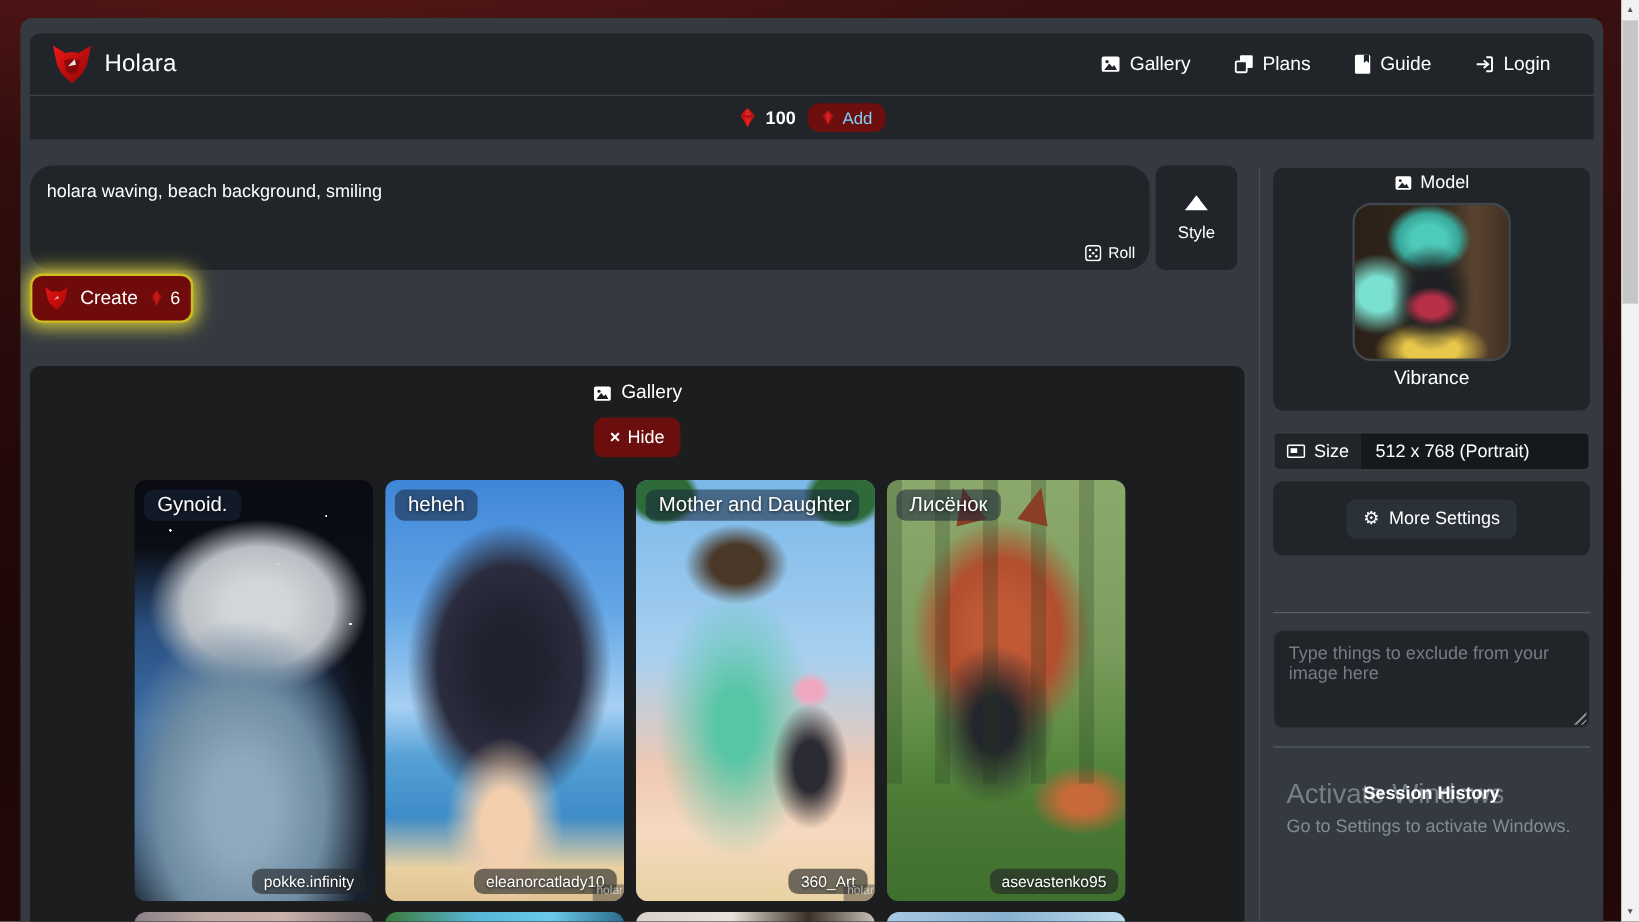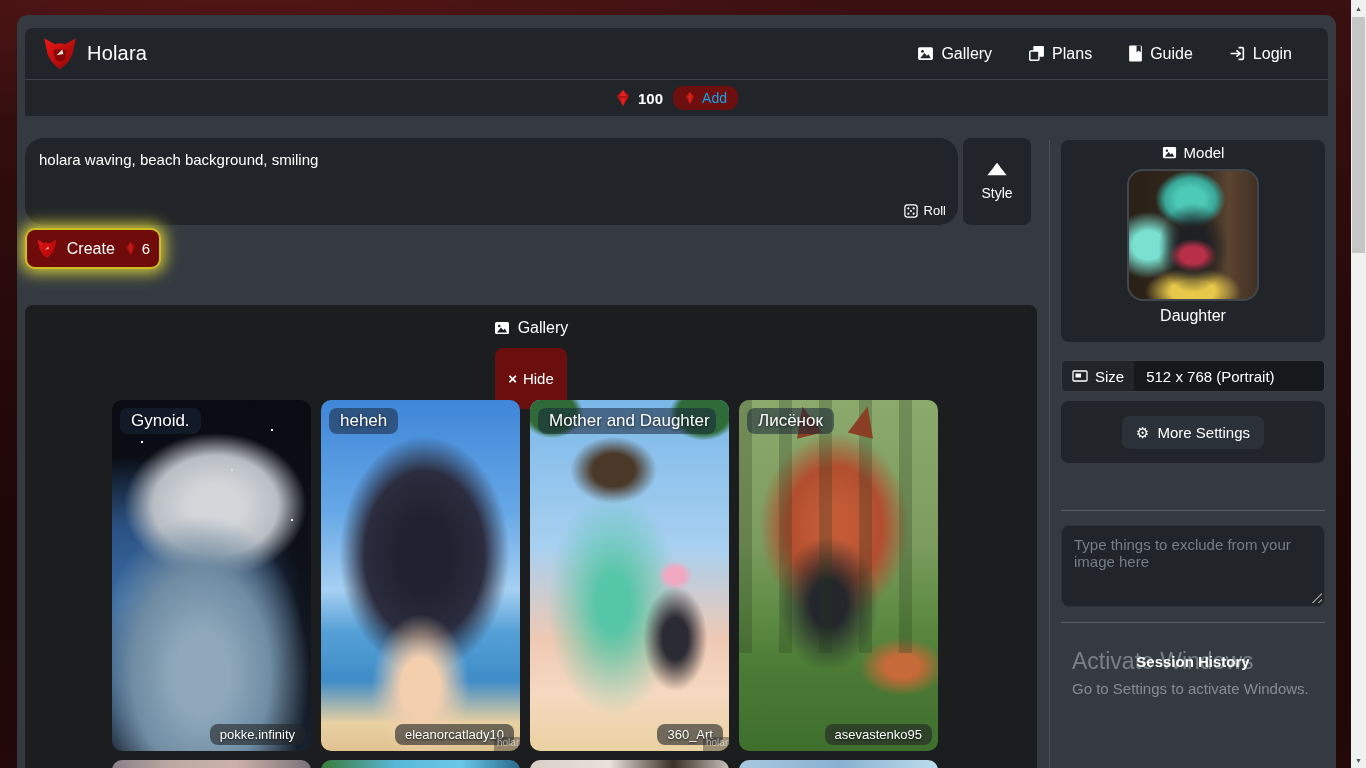--- a/index.html
+++ b/index.html
@@ -26,7 +26,7 @@
   .currency-bar { height:36px; display:flex; align-items:center; justify-content:center; gap:10px; }
   .balance { display:flex; align-items:center; gap:7px; font-size:15px; font-weight:bold; }
   .add-btn { display:flex; align-items:center; gap:6px; background:#6e0f0f; border:none;
-             color:#0ea5e9; font-size:14px; padding:4px 11px; border-radius:10px; cursor:pointer;
+             color:#7dd3fc; font-size:14px; padding:4px 11px; border-radius:10px; cursor:pointer;
              font-family:inherit; }
 
   

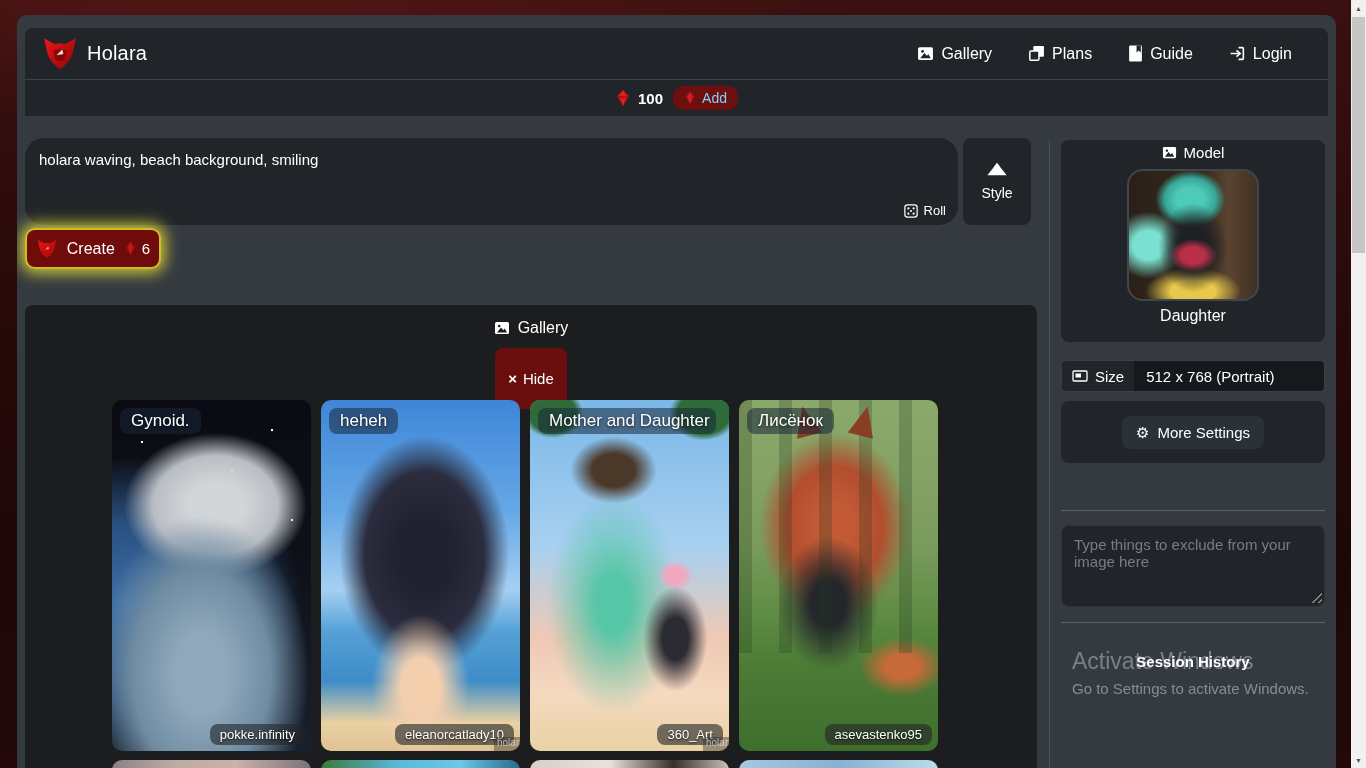--- a/index.html
+++ b/index.html
@@ -389,7 +389,7 @@
         <span>Model</span>
       </div>
       <div class="model-thumb"></div>
-      <div class="model-name">Daughter</div>
+      <div class="model-name">Vibrance</div>
     </div>
 
     <div class="opt-row">

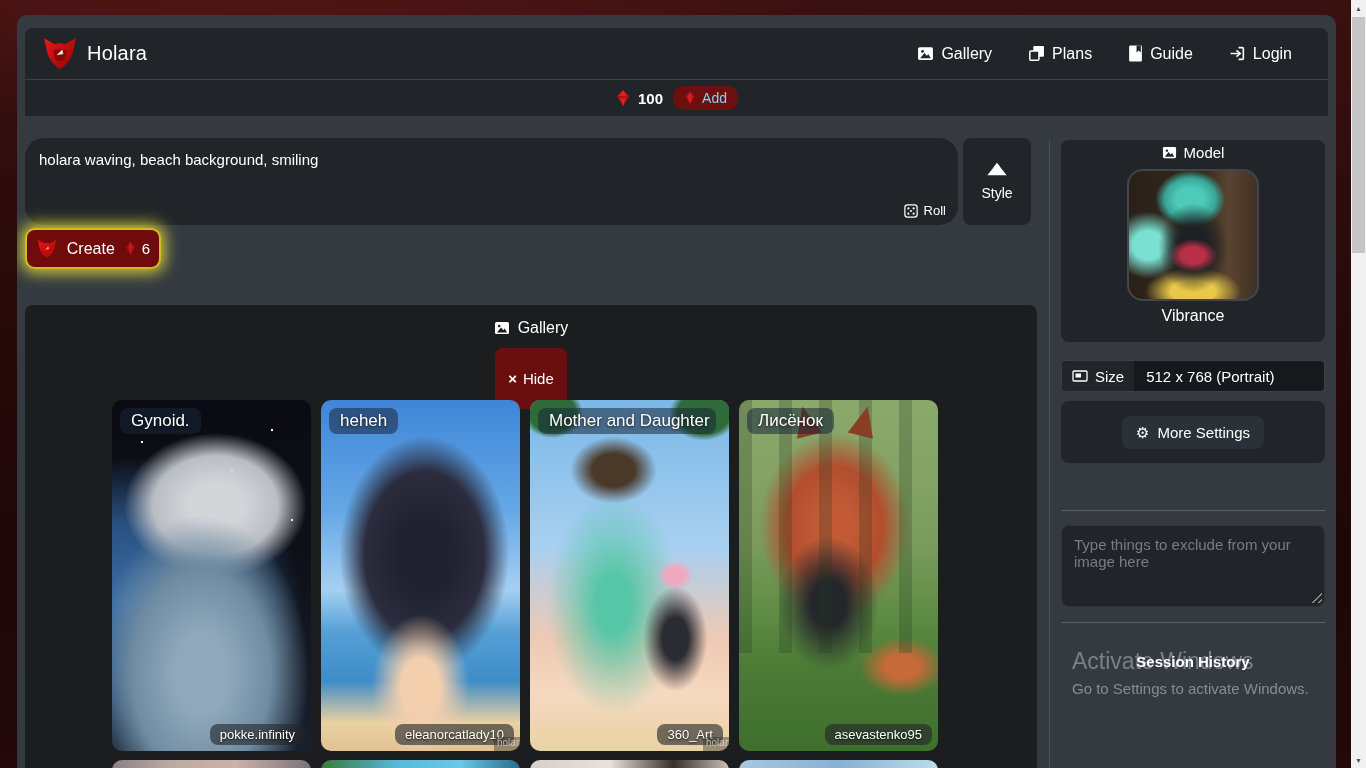--- a/index.html
+++ b/index.html
@@ -56,7 +56,7 @@
   .gallery-head { display:flex; align-items:center; justify-content:center; gap:8px;
                   padding-top:14px; font-size:16px; }
   .hide-btn { display:block; margin:11px auto 0; background:#6b0e0e; border:none; color:#fff;
-              font-size:15px; padding:22px 13px; border-radius:8px; cursor:pointer;
+              font-size:15px; padding:8px 13px; border-radius:8px; cursor:pointer;
               font-family:inherit; }
   .hide-x { font-weight:bold; margin-right:6px; }
   .cards { position:absolute; left:87px; top:95px; display:flex; gap:10px; }

